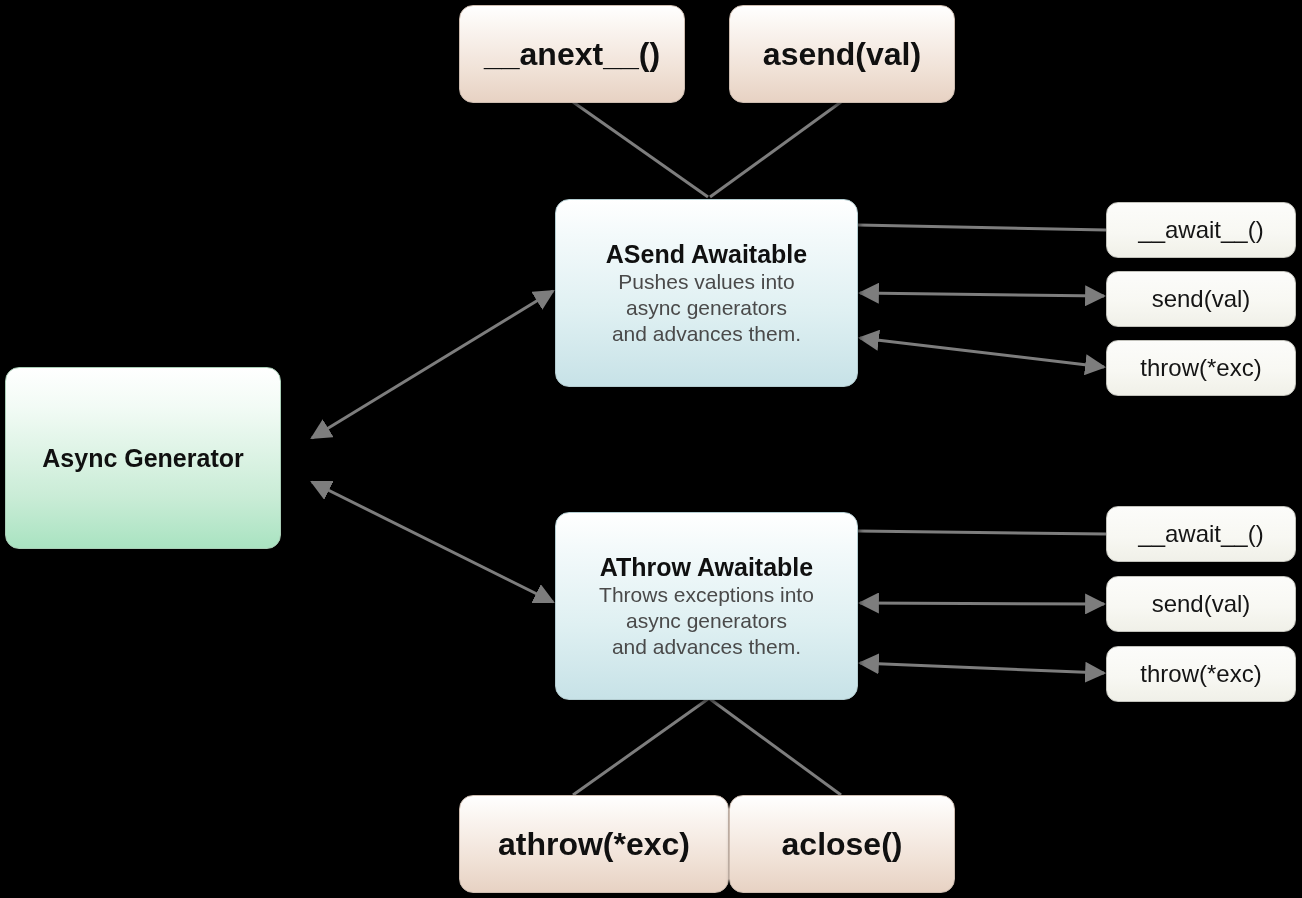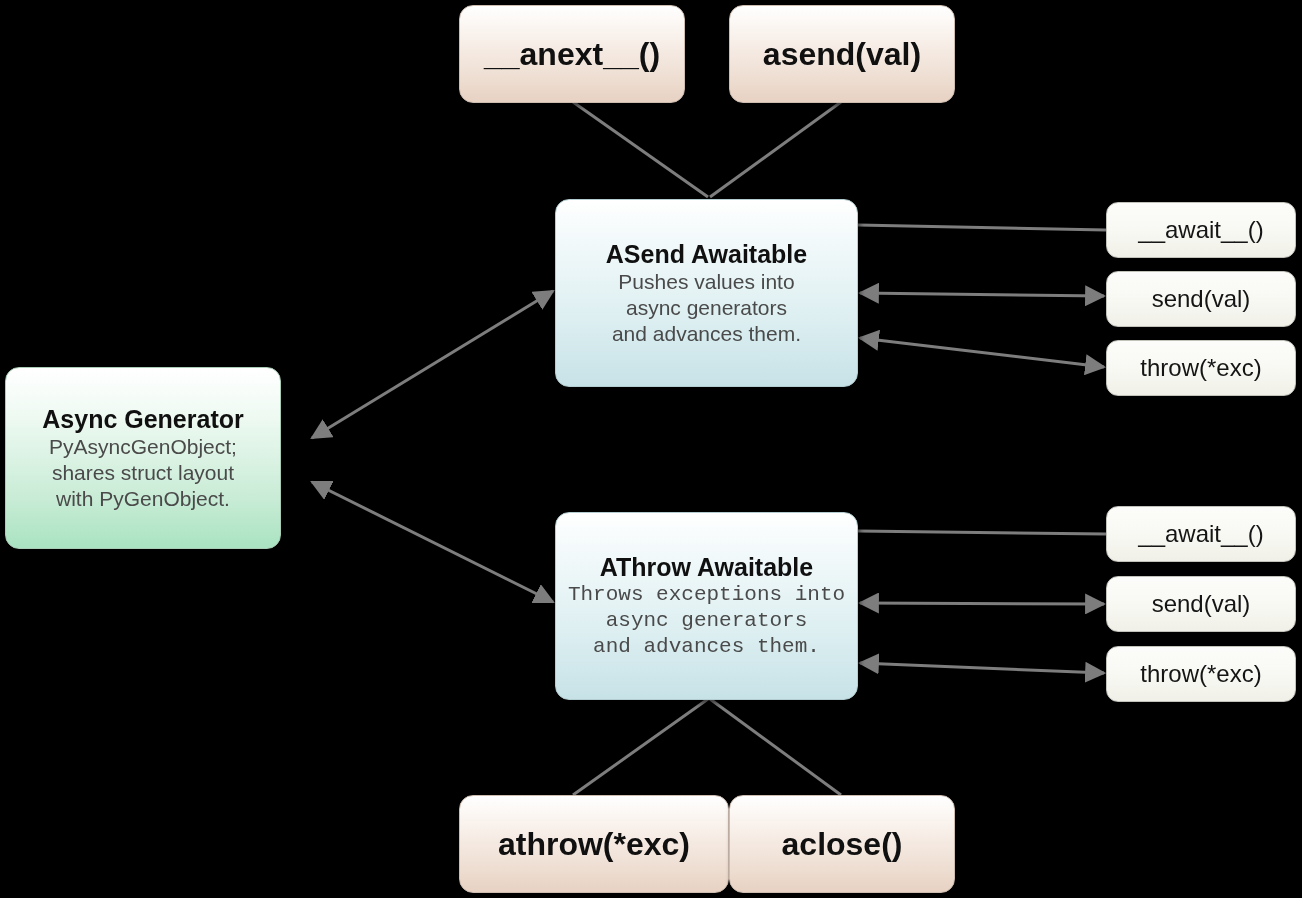--- a/index.html
+++ b/index.html
@@ -116,9 +116,6 @@
 
   <div class="node n-green" style="left:5px; top:367px; width:276px; height:182px;">
     <div class="title big-title">Async Generator</div>
-    <div class="desc big-desc" style="white-space:pre-line;">PyAsyncGenObject;
-shares struct layout
-with PyGenObject.</div>
   </div>
 
   <div class="node n-cyan" style="left:555px; top:199px; width:303px; height:188px;">

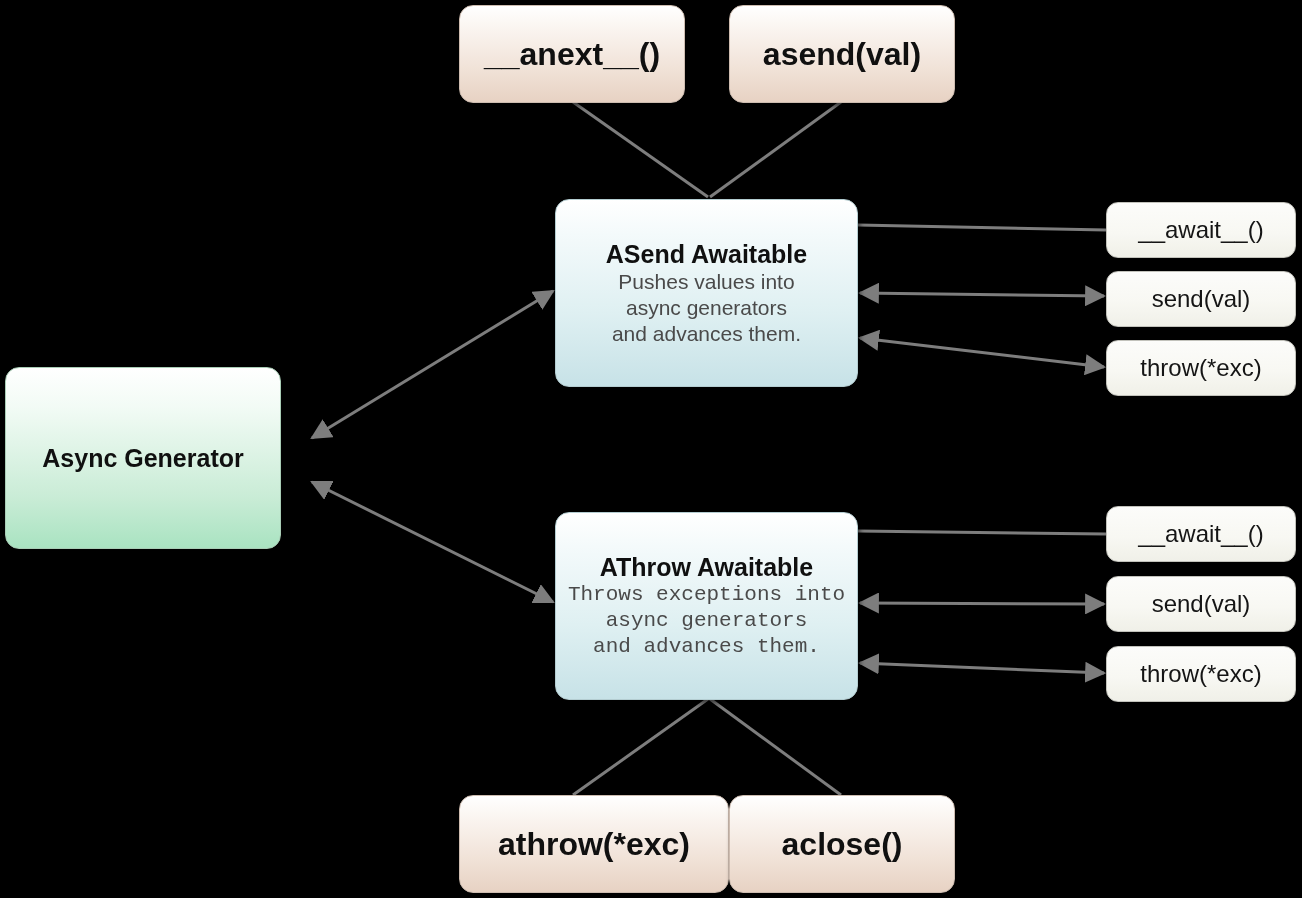--- a/index.html
+++ b/index.html
@@ -127,7 +127,7 @@
 
   <div class="node n-cyan" style="left:555px; top:512px; width:303px; height:188px;">
     <div class="title big-title">AThrow Awaitable</div>
-    <div class="desc big-desc" style="white-space:pre-line;font-family:Liberation Mono, monospace;">Throws exceptions into
+    <div class="desc big-desc" style="white-space:pre-line;">Throws exceptions into
 async generators
 and advances them.</div>
   </div>

